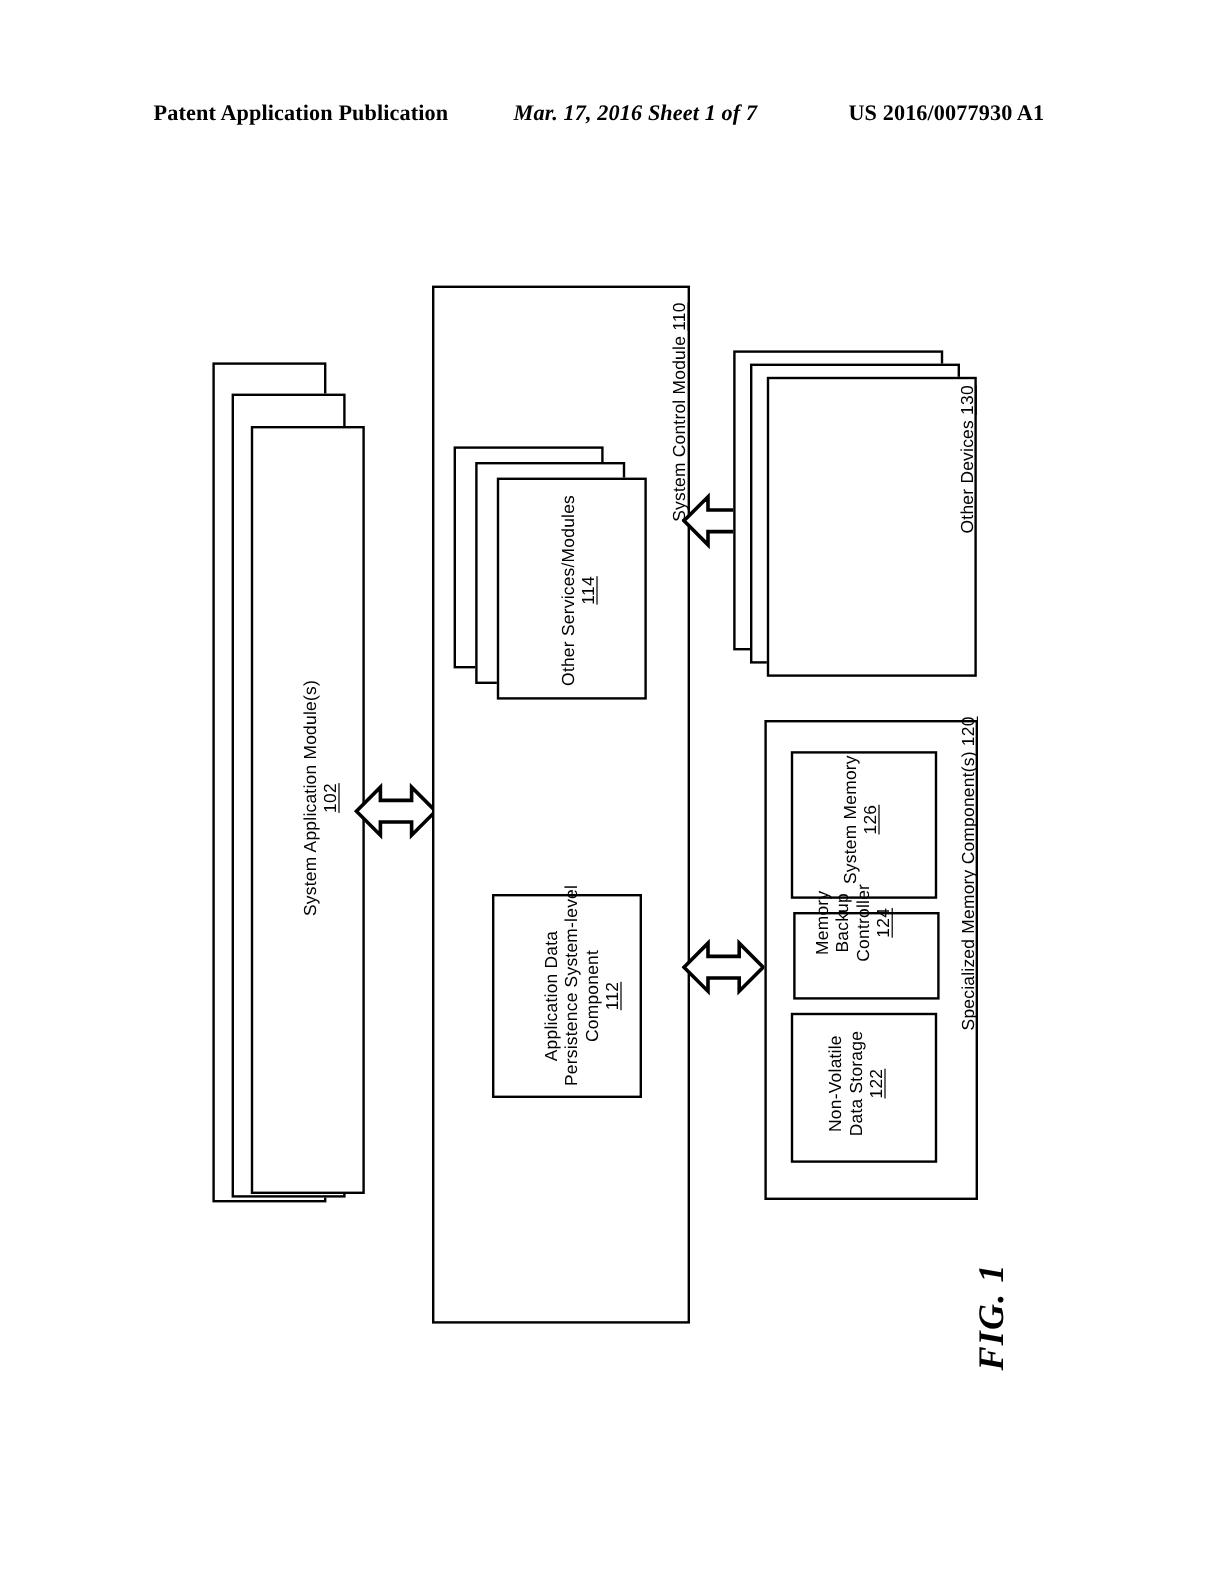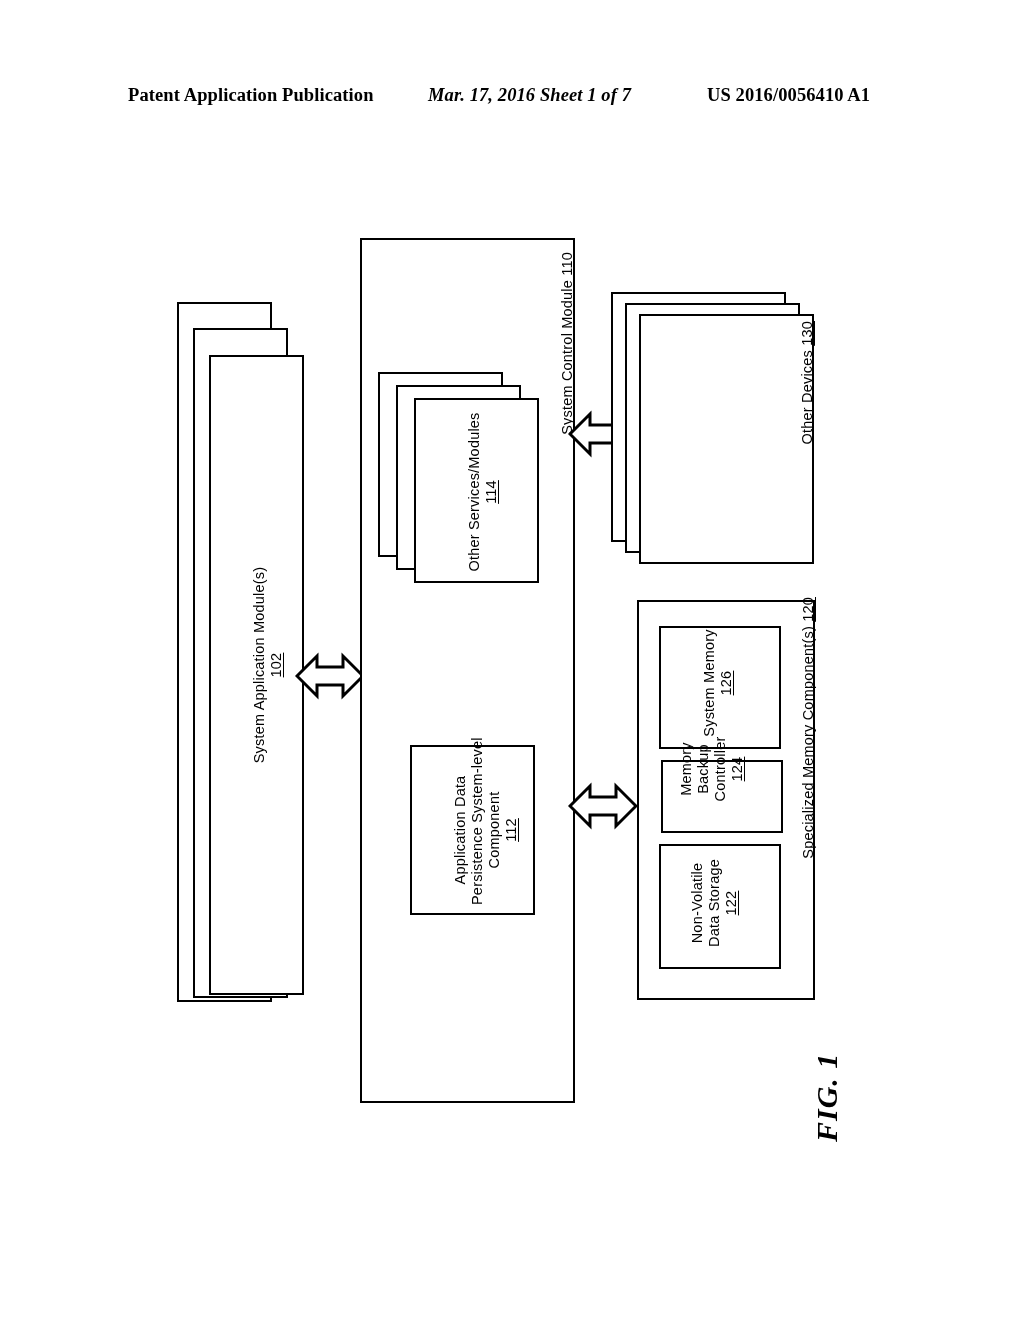--- a/index.html
+++ b/index.html
@@ -87,7 +87,7 @@
 <div class="page-header">
   <span class="hdr-left">Patent Application Publication</span>
   <span class="hdr-mid">Mar. 17, 2016  Sheet 1 of 7</span>
-  <span class="hdr-right">US 2016/0056410 A1</span>
+  <span class="hdr-right">US 2016/0077930 A1</span>
 </div>
 
 <div>

